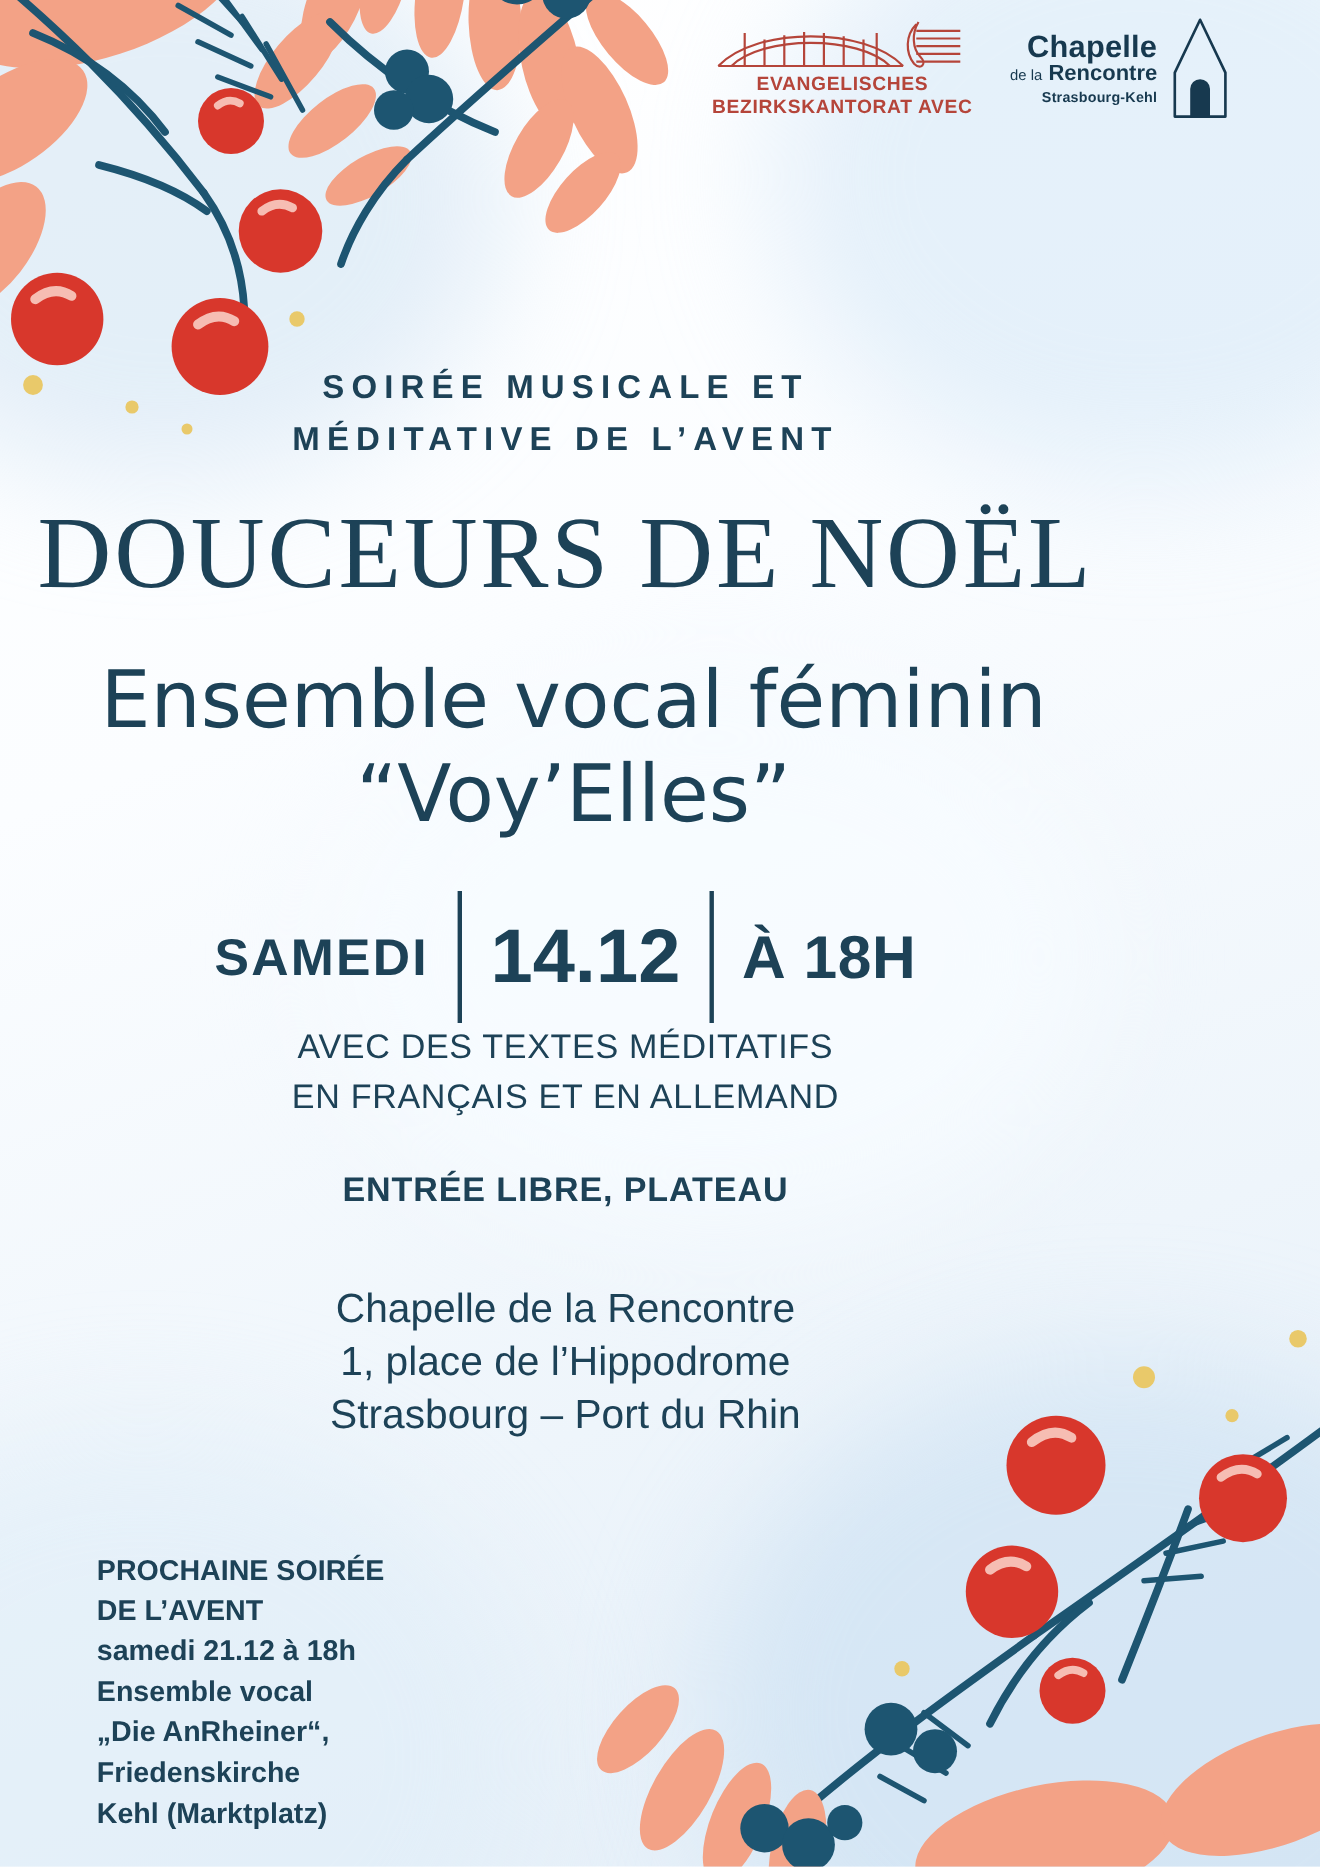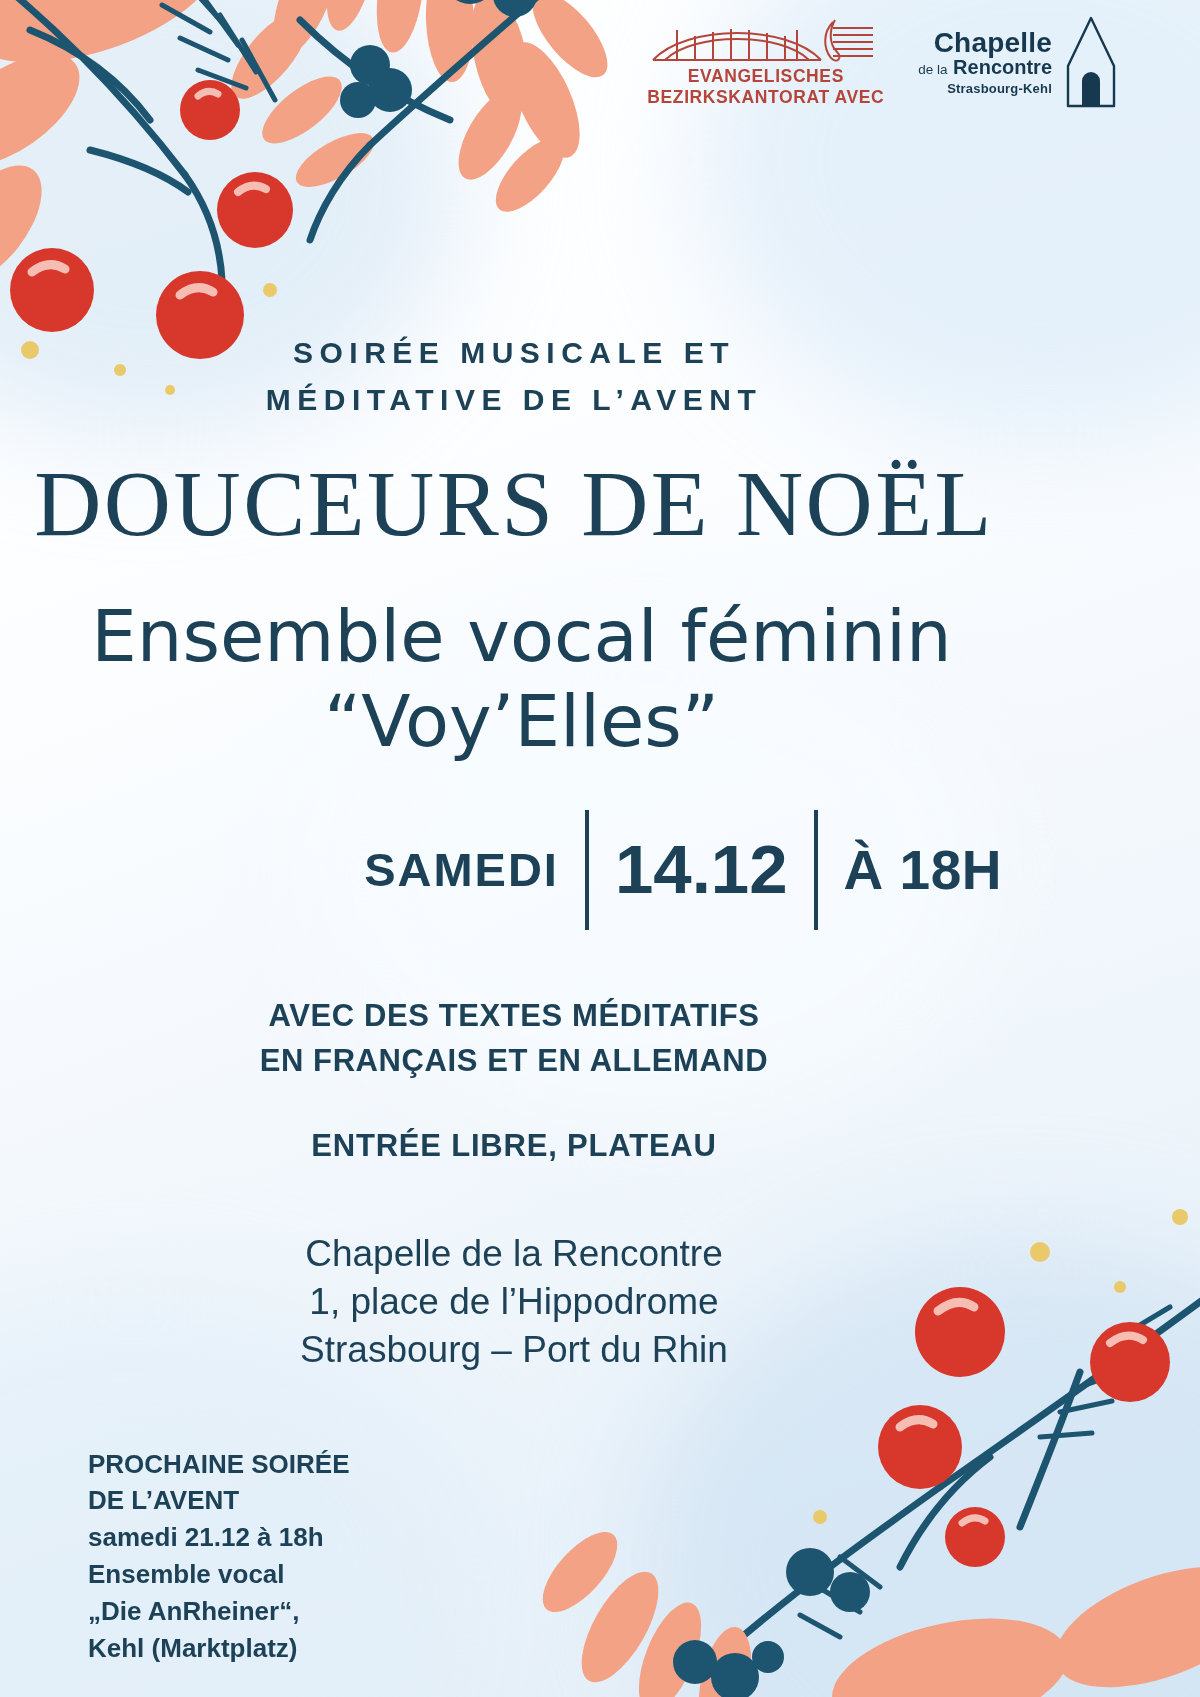--- a/index.html
+++ b/index.html
@@ -131,7 +131,7 @@
     margin-top: 46px;
     display: flex;
     align-items: center;
-    justify-content: flex-end;
+    justify-content: center;
     gap: 0;
   }
   .datebar .seg {

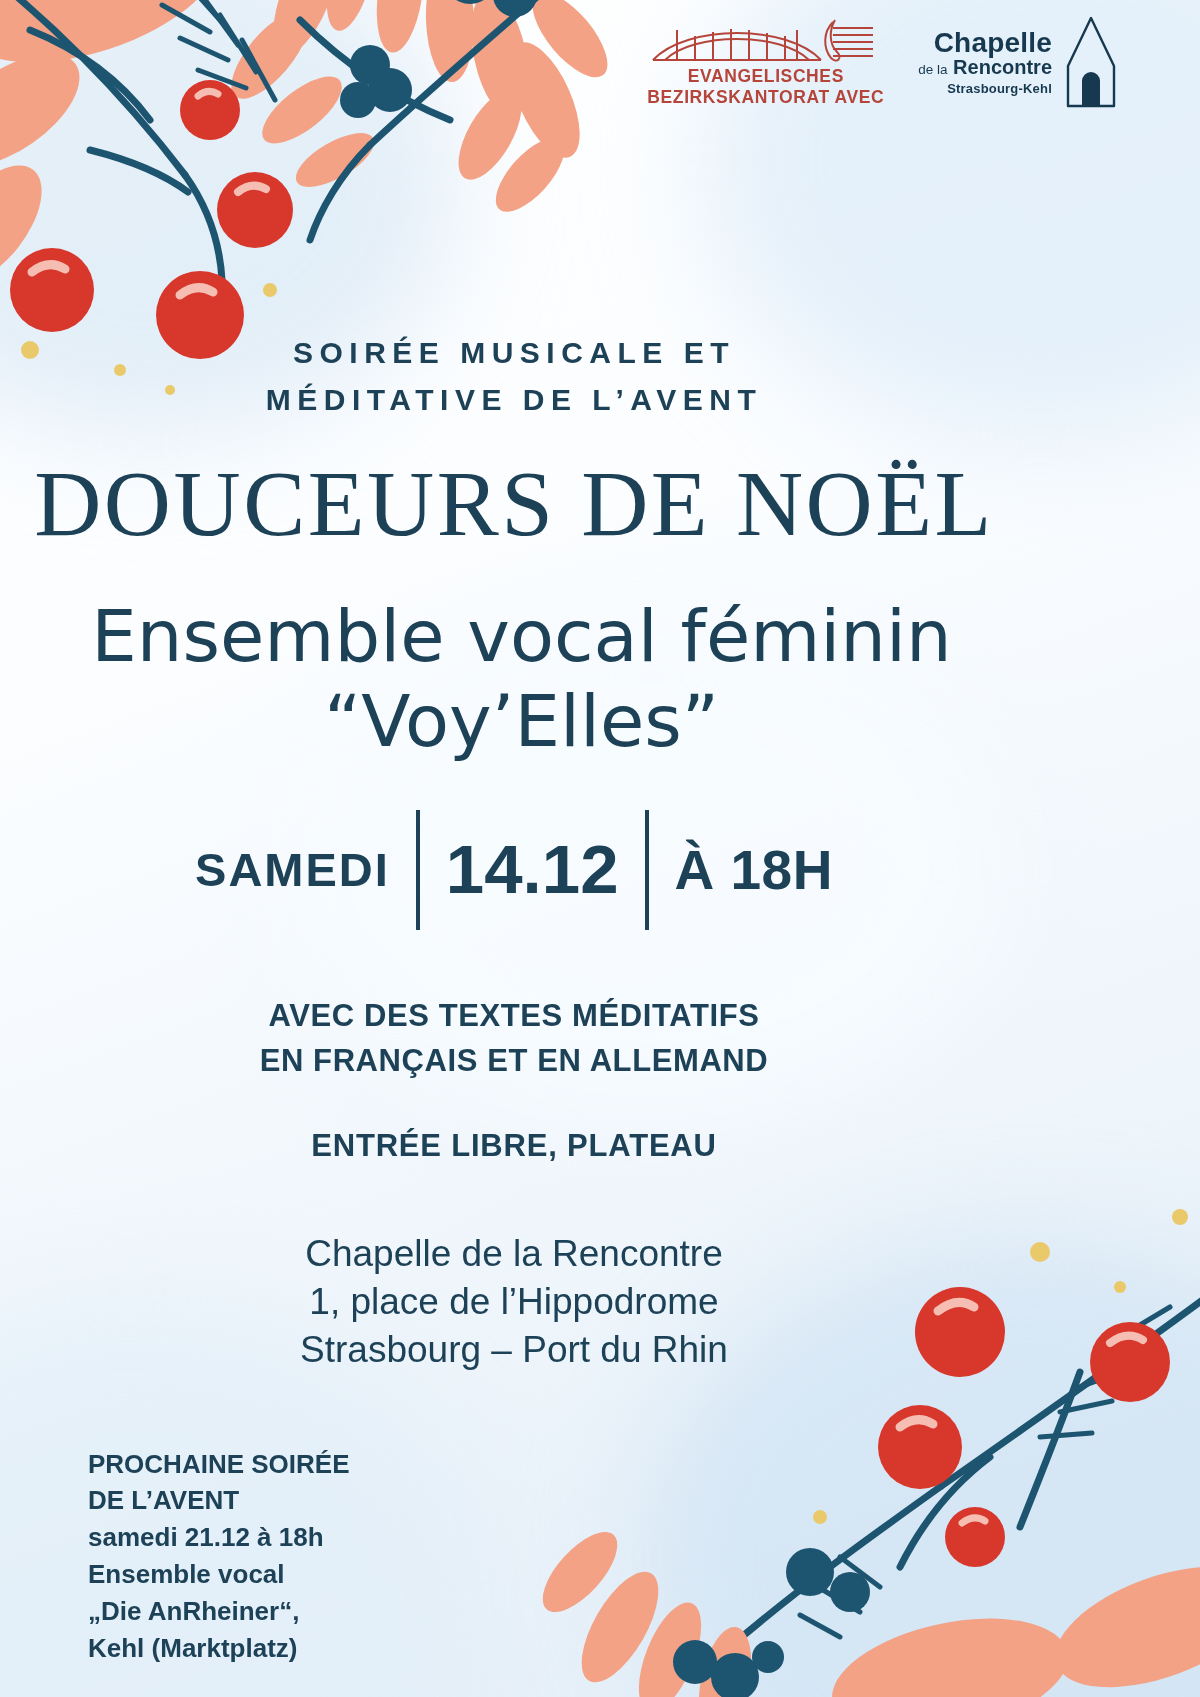--- a/index.html
+++ b/index.html
@@ -149,9 +149,8 @@
   }
 
   .meditatif {
-    margin-top: 64px;
     font-size: 31px;
-    font-weight: 700;
+    font-weight: 400;
     letter-spacing: 0.6px;
     line-height: 1.45;
     color: #1d4257;

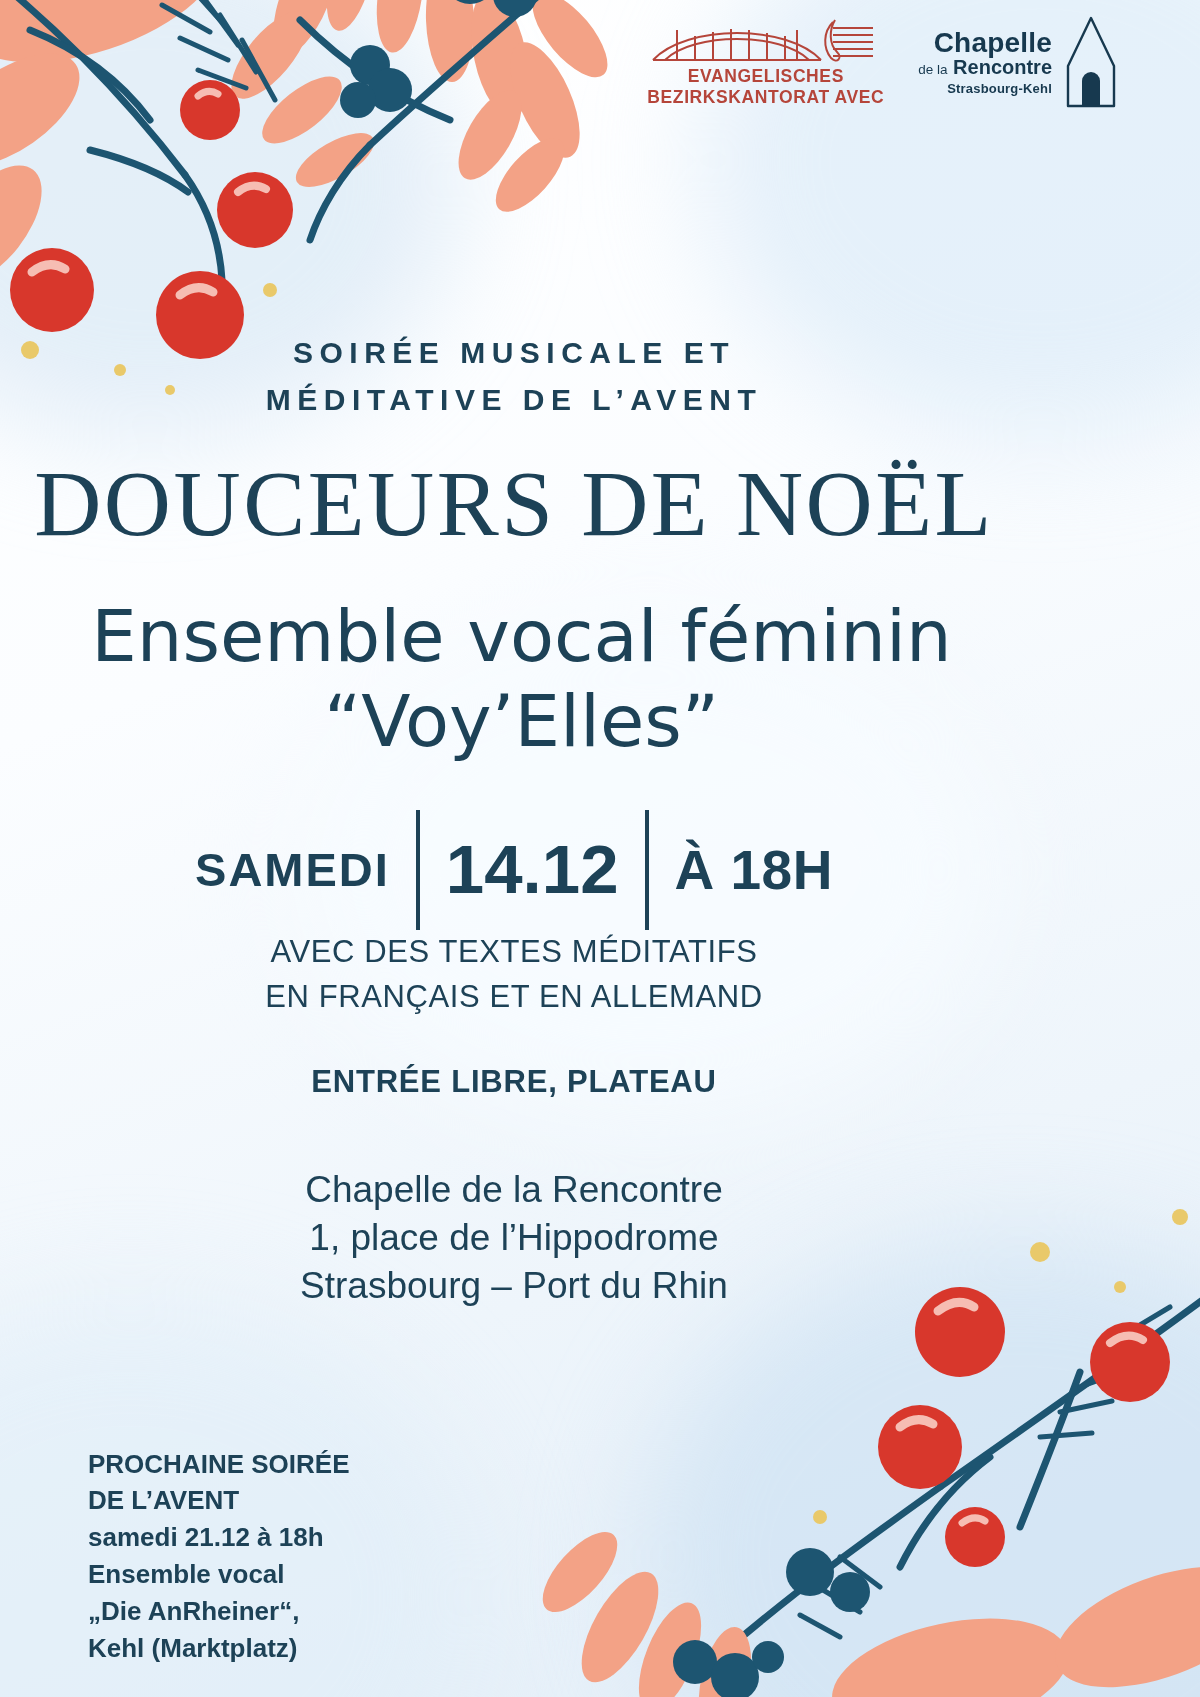--- a/index.html
+++ b/index.html
@@ -403,6 +403,7 @@
     <span class="hl">samedi 21.12 à 18h</span>
     <span class="hl">Ensemble vocal</span>
     <span class="hl">„Die AnRheiner“,</span>
+    <span class="hl">Friedenskirche</span>
     <span class="hl">Kehl (Marktplatz)</span>
   </div>
 

